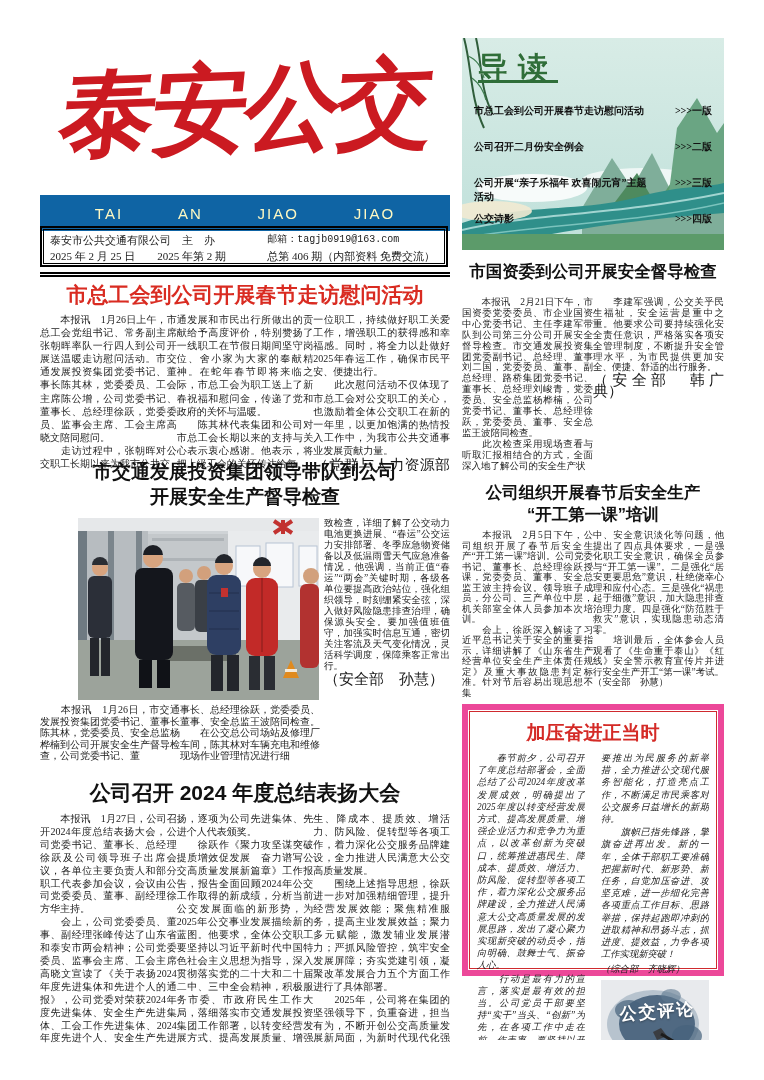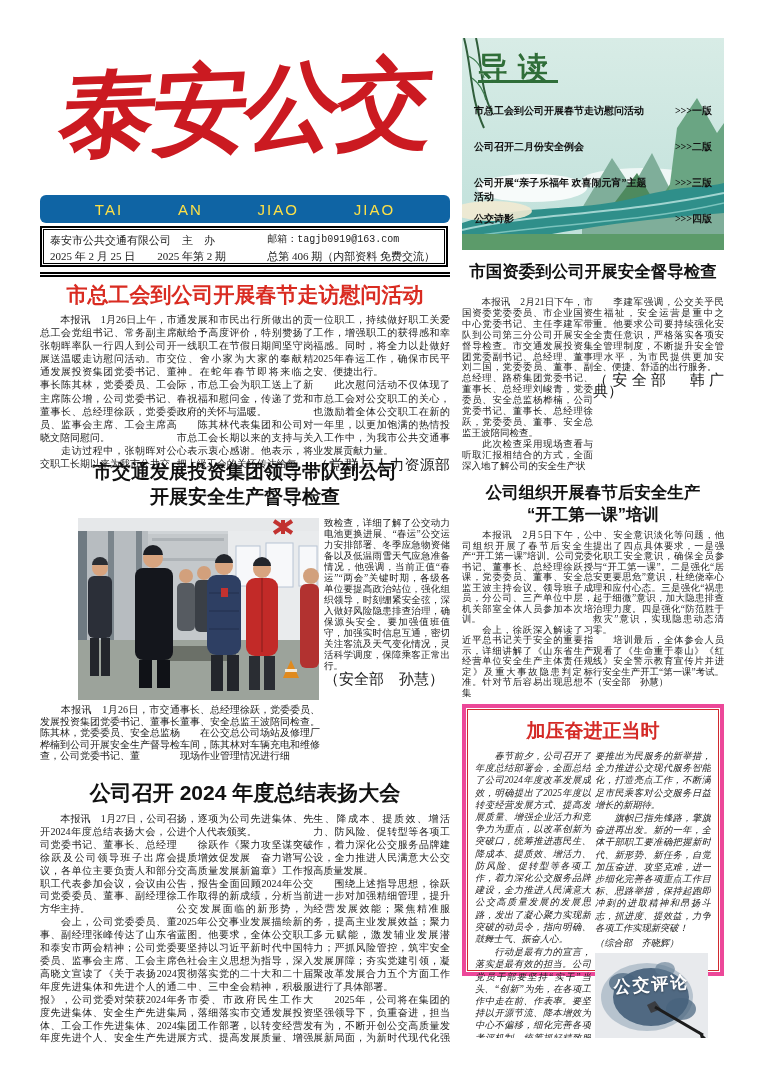--- a/index.html
+++ b/index.html
@@ -9,9 +9,9 @@
   .calligraphy{position:absolute;left:40px;top:30px;width:410px;height:160px;display:flex;align-items:center;justify-content:center;
      font-size:96px;font-weight:bold;color:#cb1a21;font-family:"Liberation Serif",serif;
      transform:skewX(-8deg) rotate(-2deg);letter-spacing:-4px;white-space:nowrap;}
-  .pinyin-bar{position:absolute;left:40px;top:195px;width:410px;height:28px;background:#0f64a4;color:#fde047;
+  .pinyin-bar{position:absolute;left:40px;top:195px;width:410px;height:36px;background:#0f64a4;color:#fef9c3;
      display:flex;justify-content:space-evenly;align-items:center;font-family:"Liberation Sans",sans-serif;
-     font-size:15px;letter-spacing:2px;border-radius:6px;}
+     font-size:15px;letter-spacing:2px;}
   .info-box{position:absolute;left:40px;top:226px;width:408px;height:41px;border:2px solid #000;box-sizing:border-box;padding:1px;}
   .info-inner{border:1px solid #000;height:100%;box-sizing:border-box;padding:2px 6px;font-size:11px;line-height:16px;}
   .info-row{display:flex;}

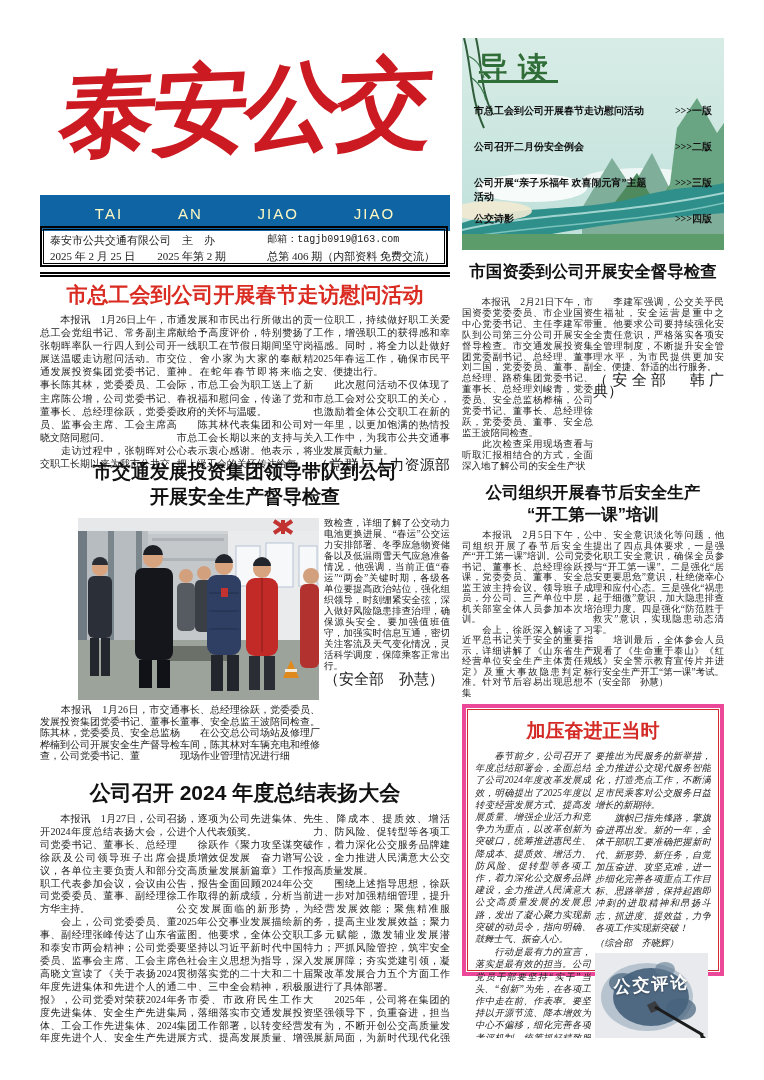--- a/index.html
+++ b/index.html
@@ -54,7 +54,7 @@
   .r2-cols{left:462px;top:530px;width:262px;height:172px;font-size:9.4px;line-height:10.5px;}
   
   .commentary{position:absolute;left:462px;top:704px;width:262px;height:272px;box-sizing:border-box;
-     border:4px solid #ec4899;box-shadow:inset 0 0 0 1px #fff,inset 0 0 0 2px #cf2a2e;padding:8px 9px;}
+     border:6px solid #ec4899;box-shadow:inset 0 0 0 1px #fff,inset 0 0 0 2px #cf2a2e;padding:8px 9px;}
   .commentary-title{text-align:center;font-family:"Liberation Sans",sans-serif;font-weight:bold;
      font-size:19px;color:#d42a26;margin:2px 0 6px 0;}
   .commentary-cols{display:flex;gap:4px;height:288px;overflow:hidden;justify-content:space-between;}

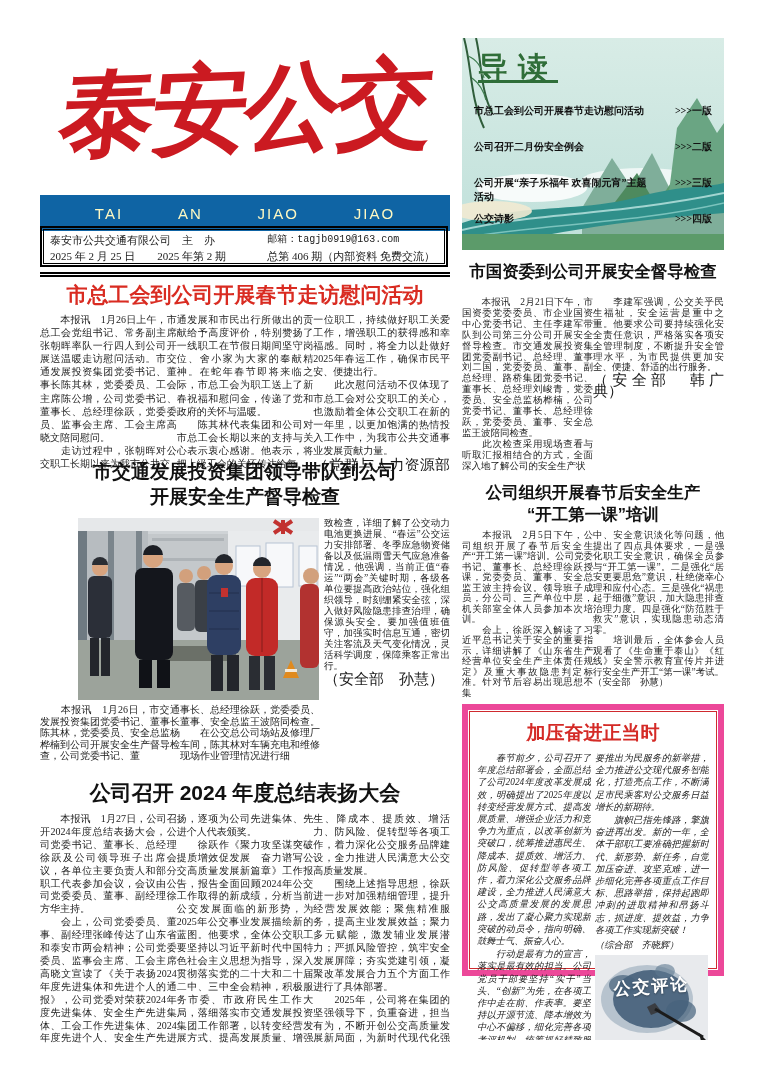--- a/index.html
+++ b/index.html
@@ -57,7 +57,7 @@
      border:6px solid #ec4899;box-shadow:inset 0 0 0 1px #fff,inset 0 0 0 2px #cf2a2e;padding:8px 9px;}
   .commentary-title{text-align:center;font-family:"Liberation Sans",sans-serif;font-weight:bold;
      font-size:19px;color:#d42a26;margin:2px 0 6px 0;}
-  .commentary-cols{display:flex;gap:4px;height:288px;overflow:hidden;justify-content:space-between;}
+  .commentary-cols{display:flex;gap:16px;height:288px;overflow:hidden;justify-content:space-between;}
   .commentary .col{font-size:9.3px;line-height:12.2px;font-style:italic;}
   .commentary .col p{margin:0 0 1px 0;text-align:justify;}
   .commentary .byline{font-style:italic;font-size:9.3px;}

